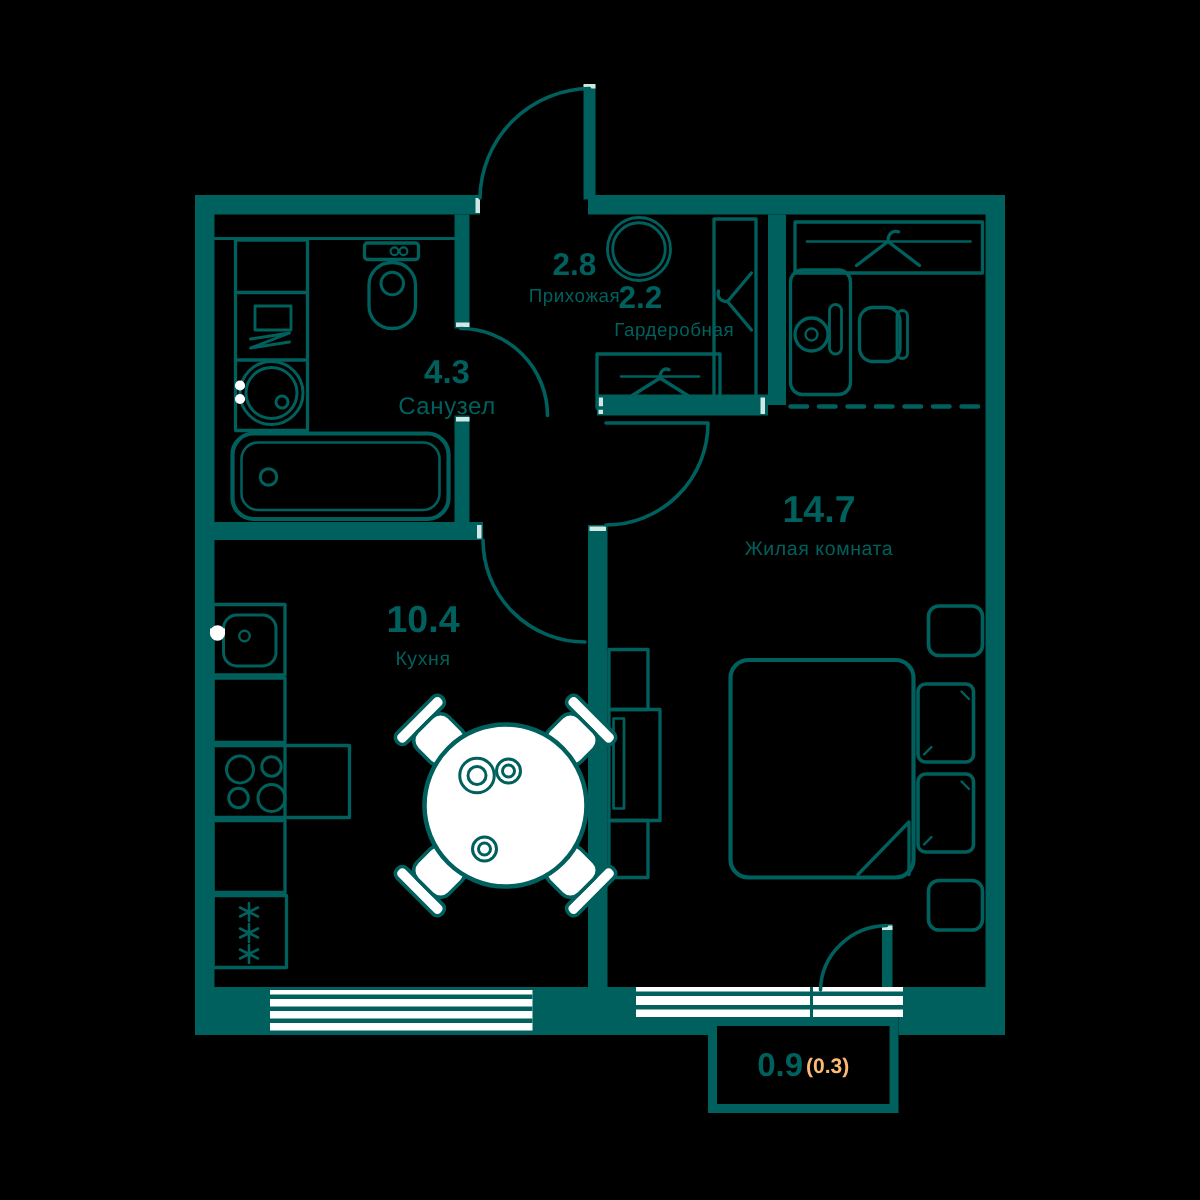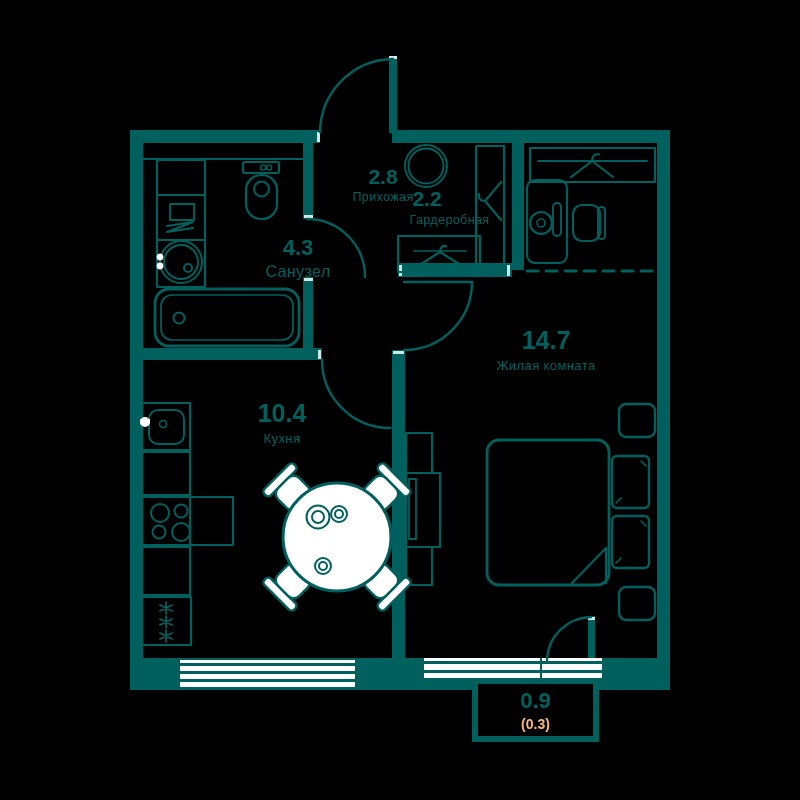--- a/index.html
+++ b/index.html
@@ -15,7 +15,7 @@
   .room-name{font-weight:normal;letter-spacing:0.4px;}
   .balcony-box{position:absolute;left:472px;top:678px;width:127px;height:64px;
     border:6px solid #00605D;background:#000;box-sizing:border-box;
-    display:flex;flex-direction:column;align-items:center;justify-content:center;gap:2px;}
+    display:flex;flex-direction:row;align-items:center;justify-content:center;gap:2px;}
   .balcony-box .area-num{font-size:22px;color:#00605D;}
   .balcony-box .area-sub{font-size:14px;font-weight:bold;color:#fdba74;}
 </style>

